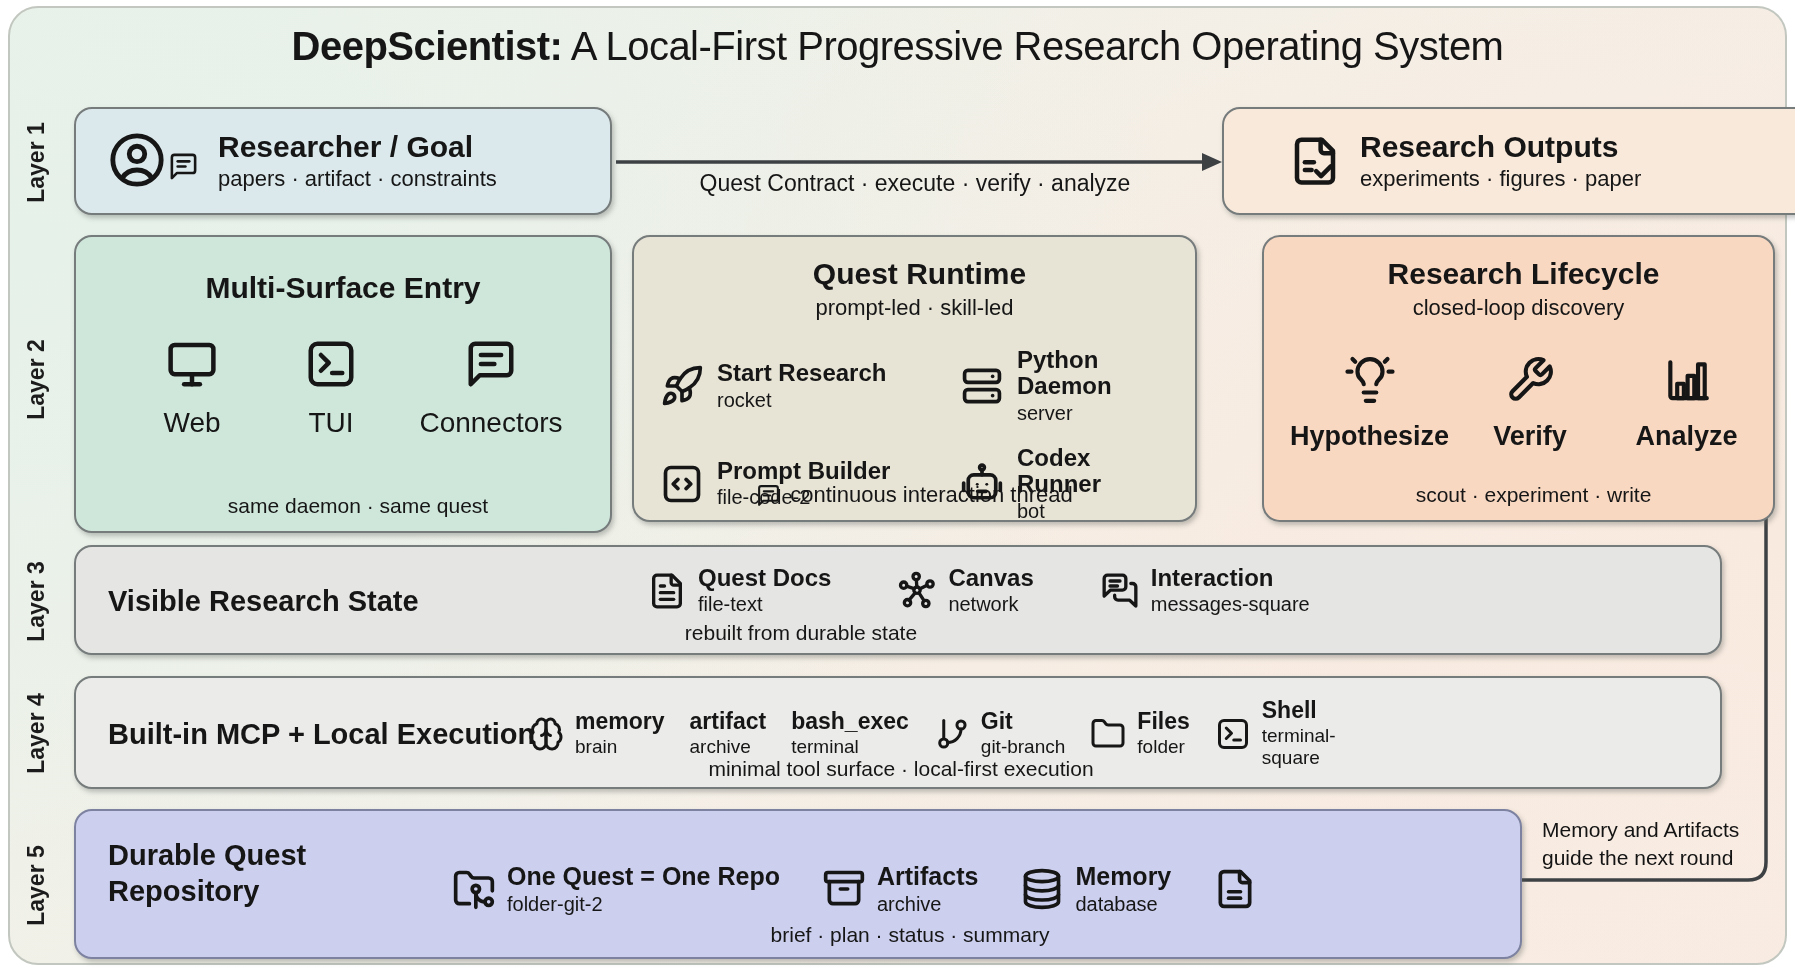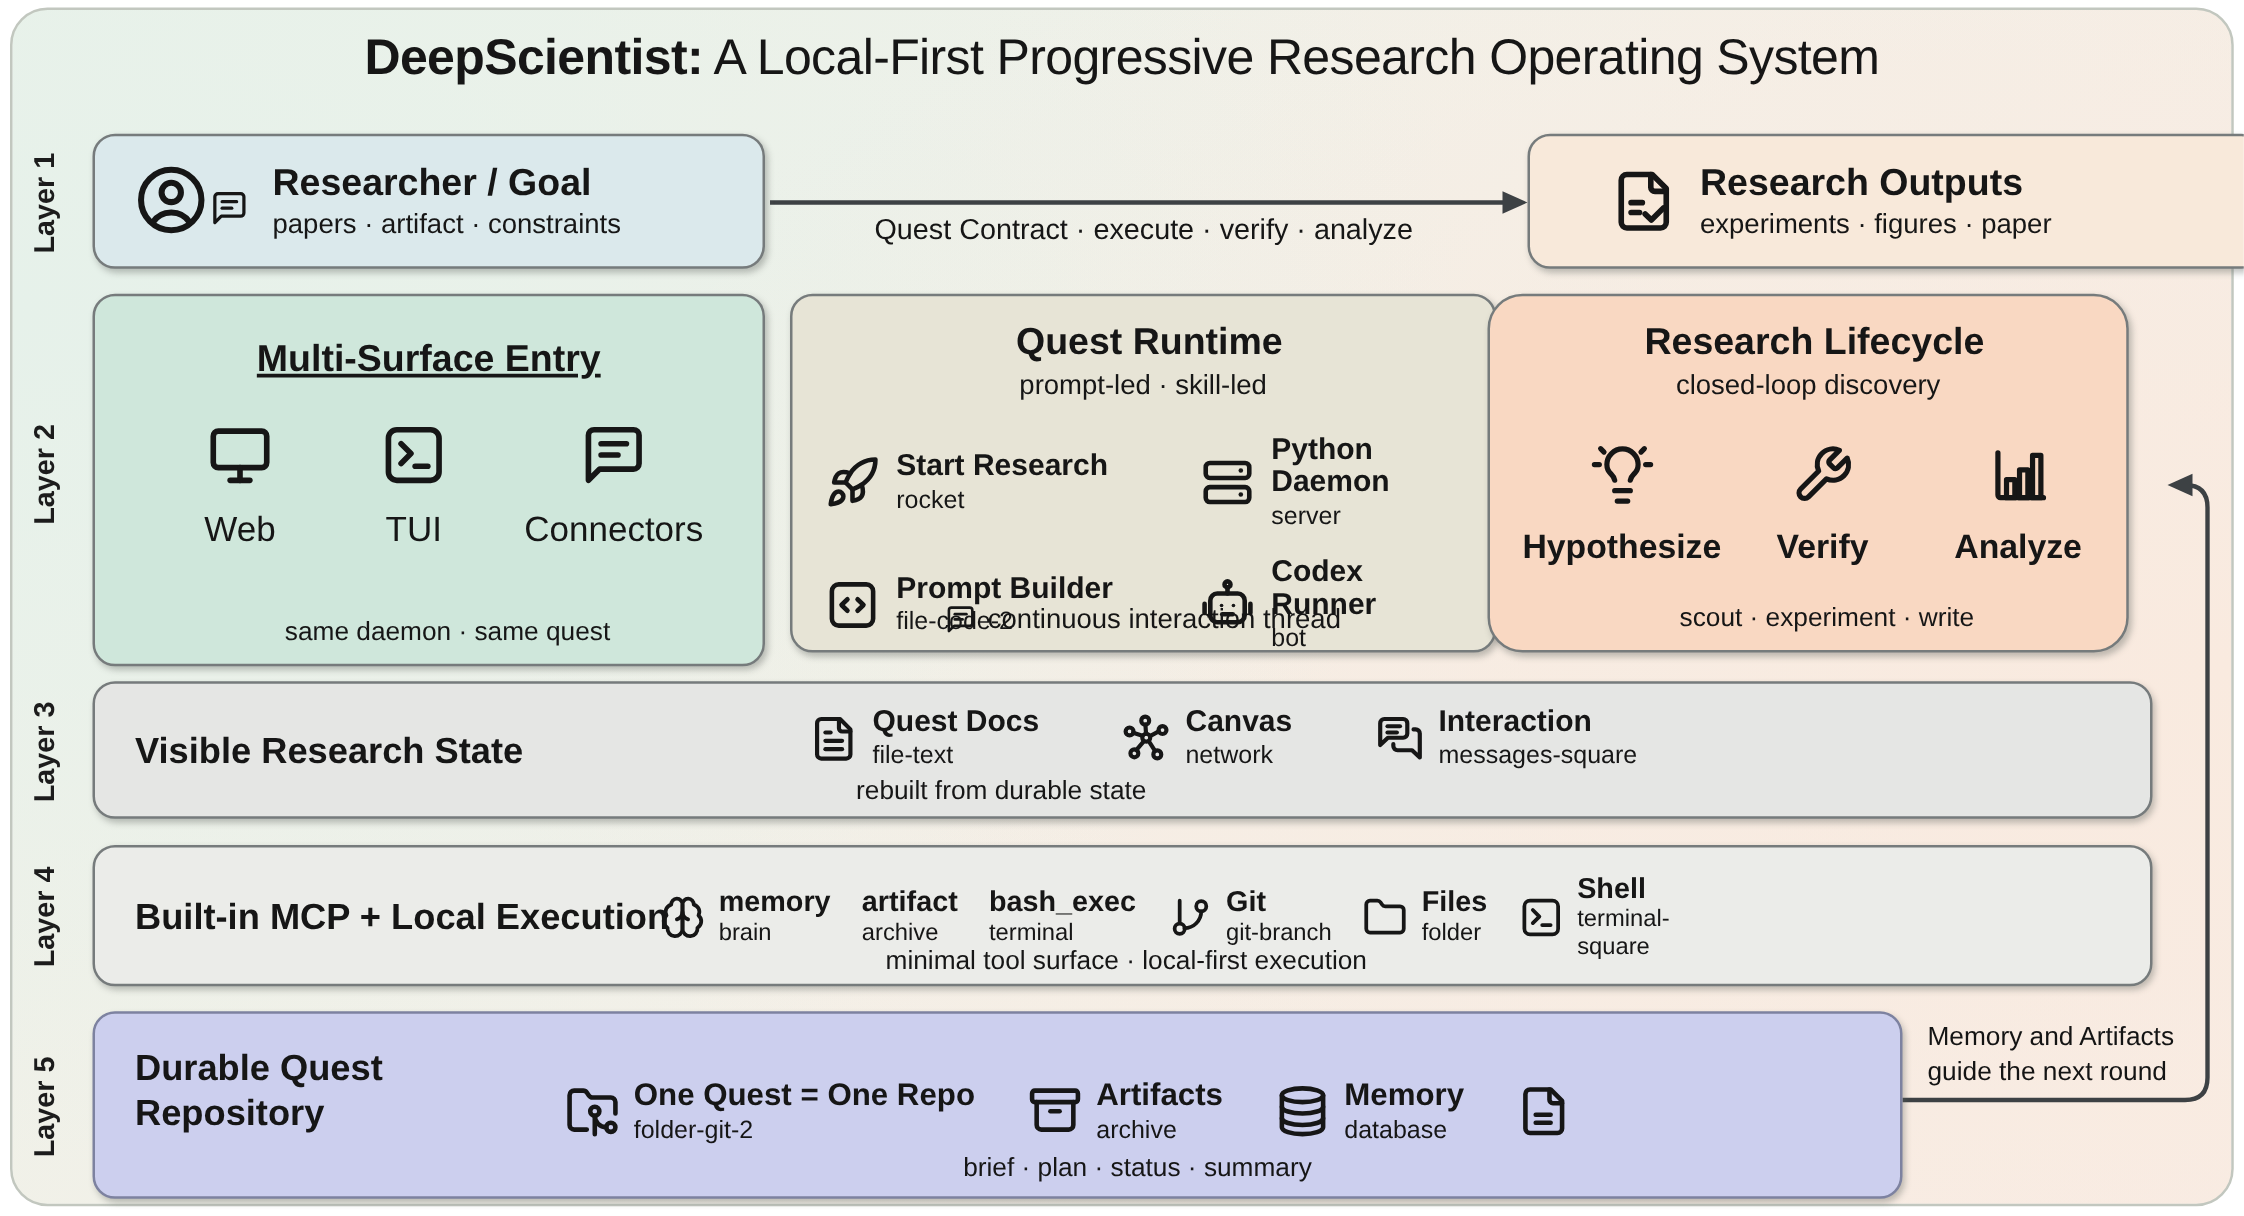--- a/index.html
+++ b/index.html
@@ -26,7 +26,7 @@
   .out-icon{width:54px;height:54px;flex:none;}
   .arrow-label{position:absolute;left:625px;top:162px;width:560px;text-align:center;font-size:23px;}
   
-  .entry{left:64px;top:227px;width:538px;height:298px;background:#cfe7db;text-decoration:underline;}
+  .entry{left:64px;top:227px;width:538px;height:298px;background:#cfe7db;}
   .runtime{left:622px;top:227px;width:565px;height:287px;background:#e7e4d6;}
   .lifecycle{left:1180px;top:227px;width:513px;height:287px;background:#f9d8c2;border-radius:28px;}
   .bx-title{text-align:center;font-size:30px;font-weight:600;}

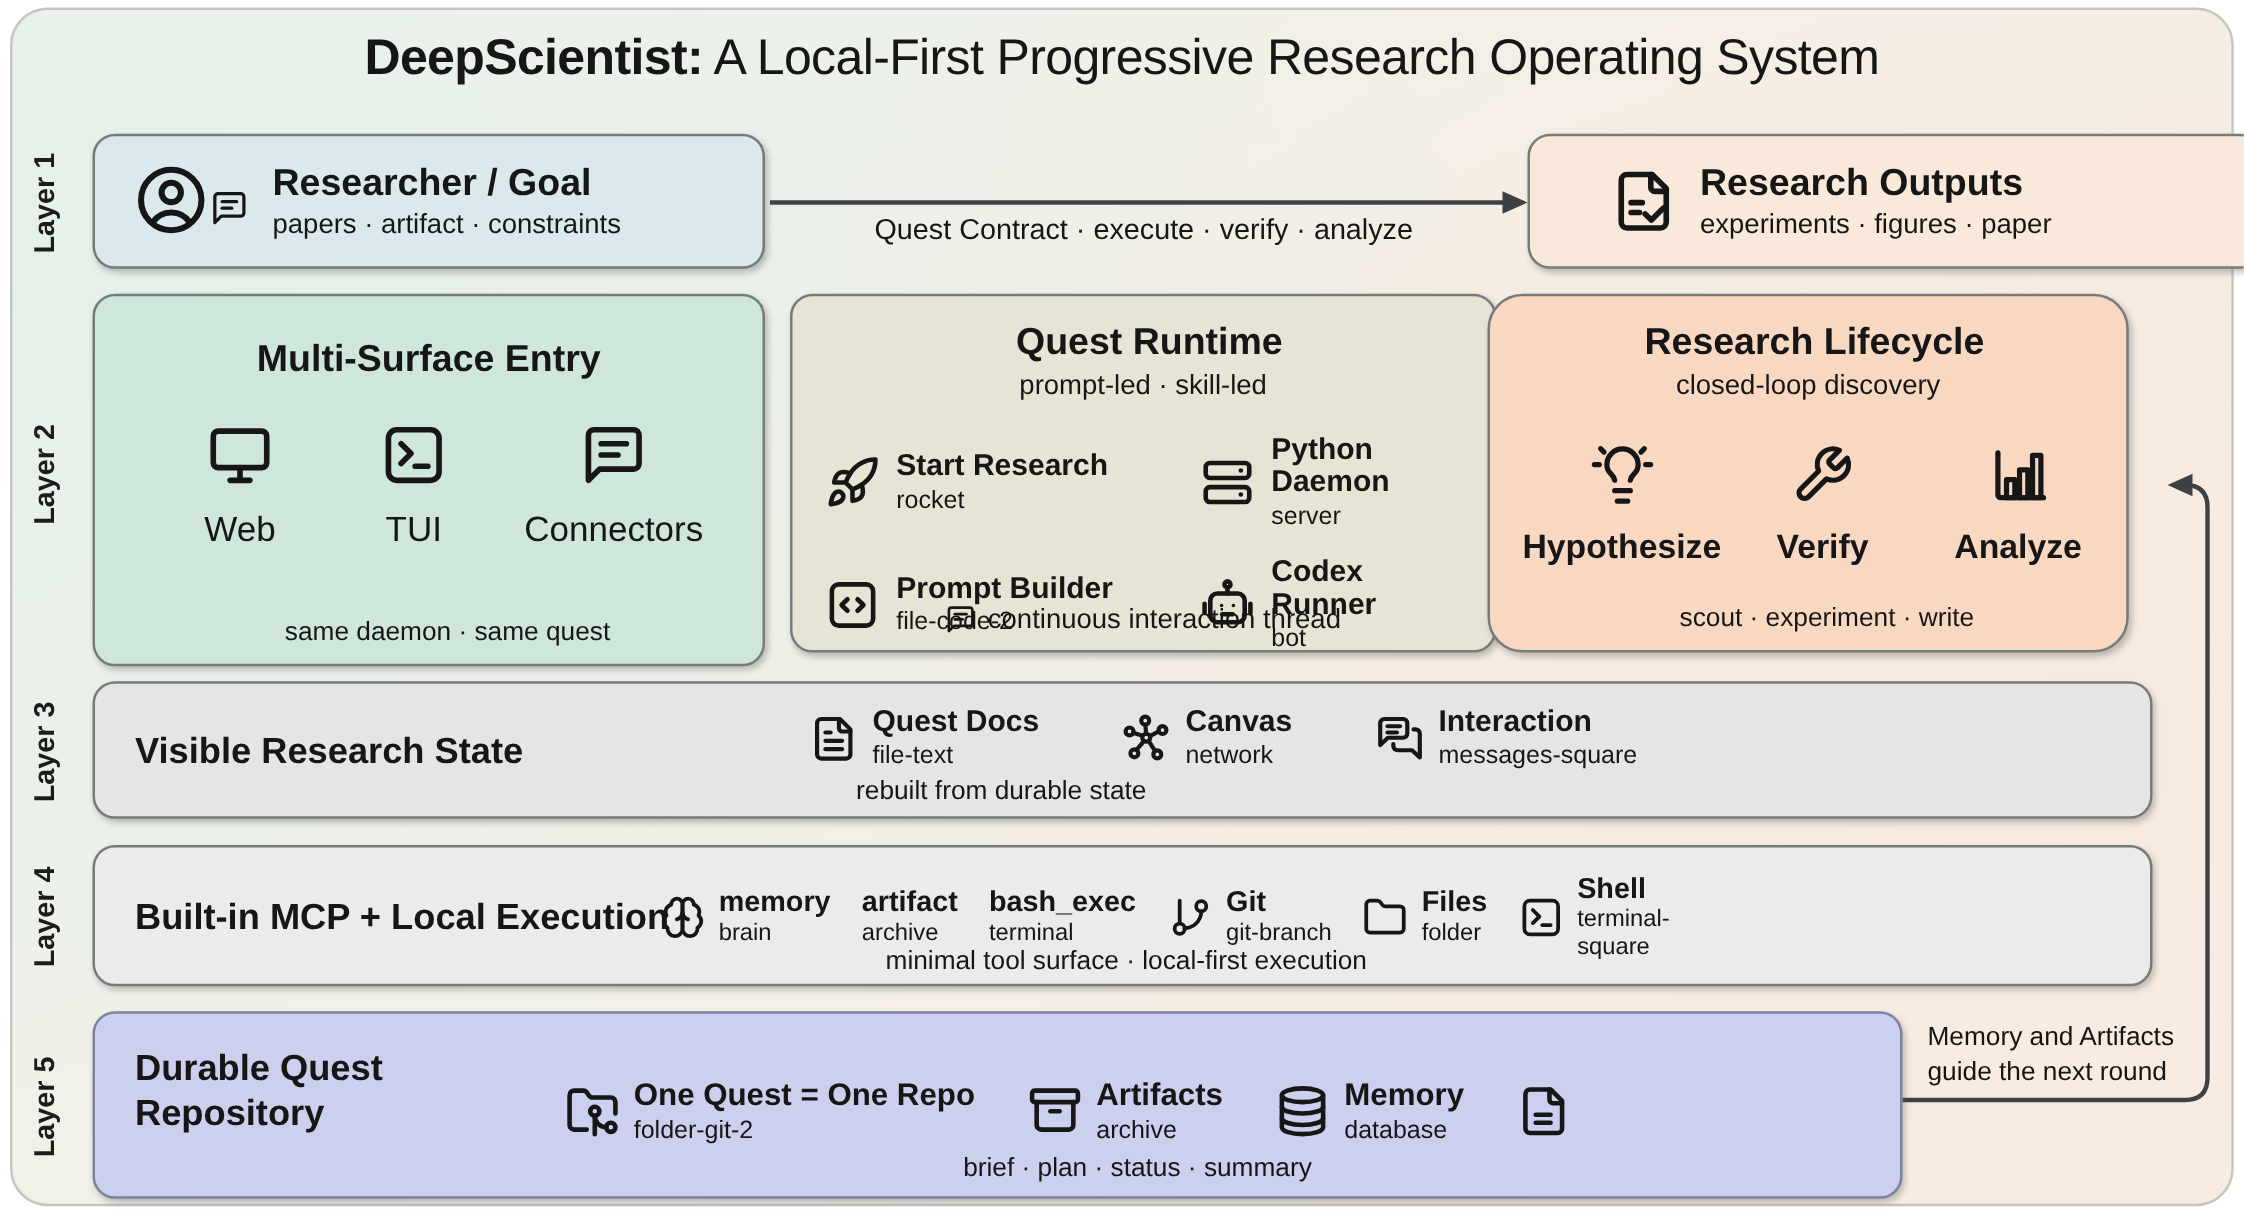--- a/index.html
+++ b/index.html
@@ -28,7 +28,7 @@
   
   .entry{left:64px;top:227px;width:538px;height:298px;background:#cfe7db;}
   .runtime{left:622px;top:227px;width:565px;height:287px;background:#e7e4d6;}
-  .lifecycle{left:1180px;top:227px;width:513px;height:287px;background:#f9d8c2;border-radius:28px;}
+  .lifecycle{left:1252px;top:227px;width:513px;height:287px;background:#f9d8c2;}
   .bx-title{text-align:center;font-size:30px;font-weight:600;}
   .entry .bx-title{margin-top:34px;}
   .runtime .bx-title,.lifecycle .bx-title{margin-top:20px;padding-left:10px;}

